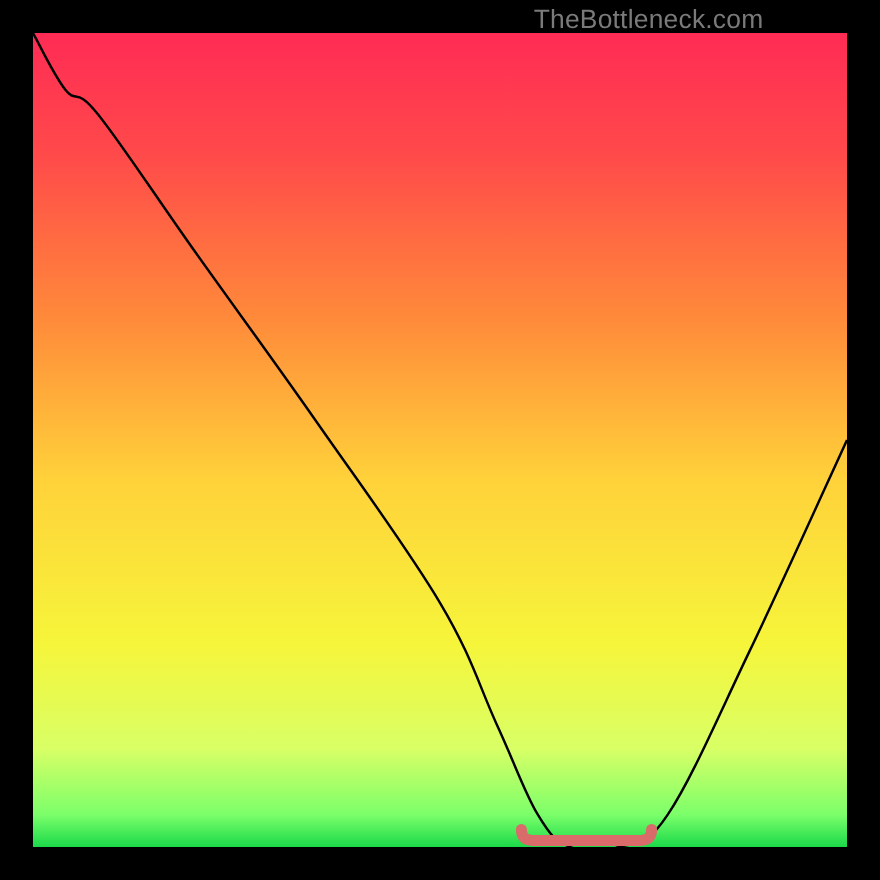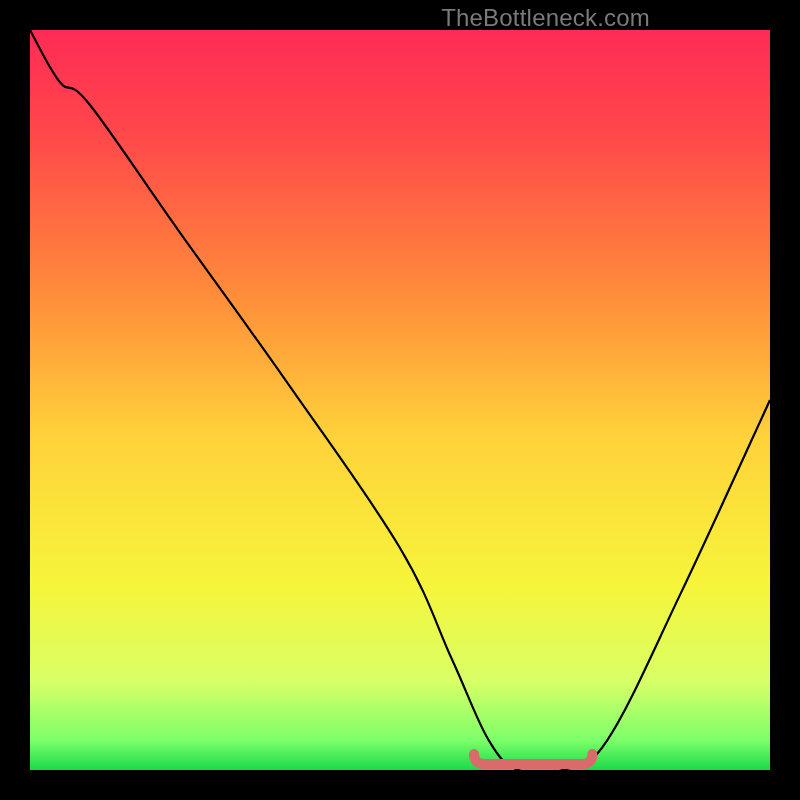--- a/index.html
+++ b/index.html
@@ -16,6 +16,7 @@
     width: 660px;
     height: 800px;
     background: #000;
+    padding-left: 44px;
   }
   .plot {
     position: absolute;

